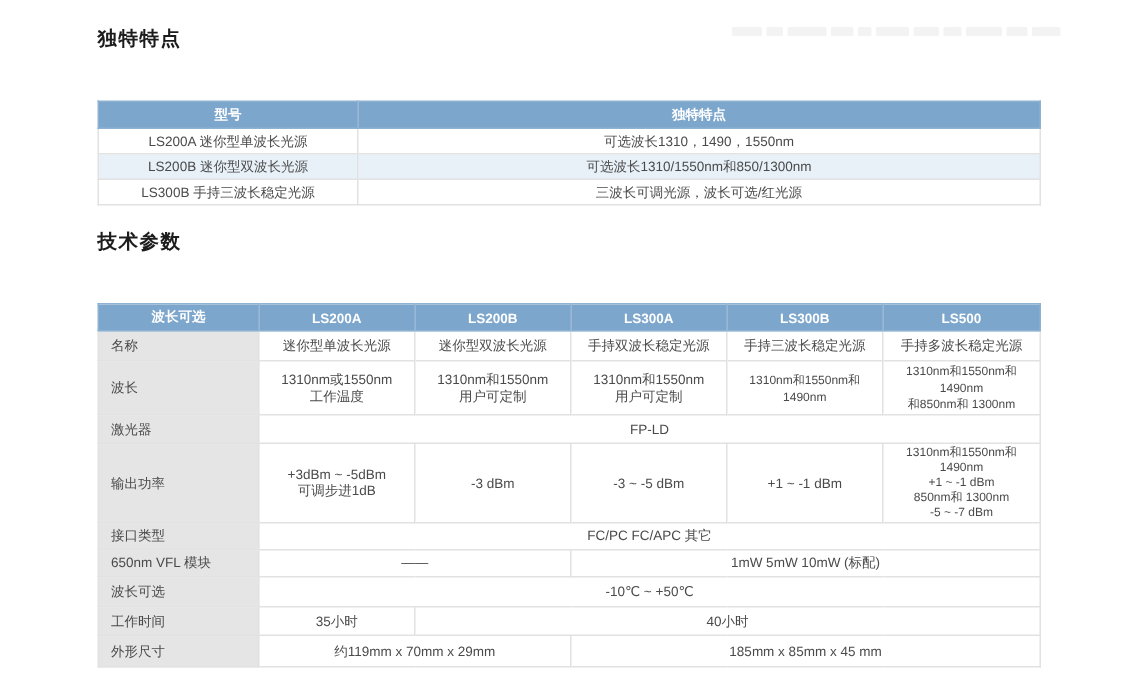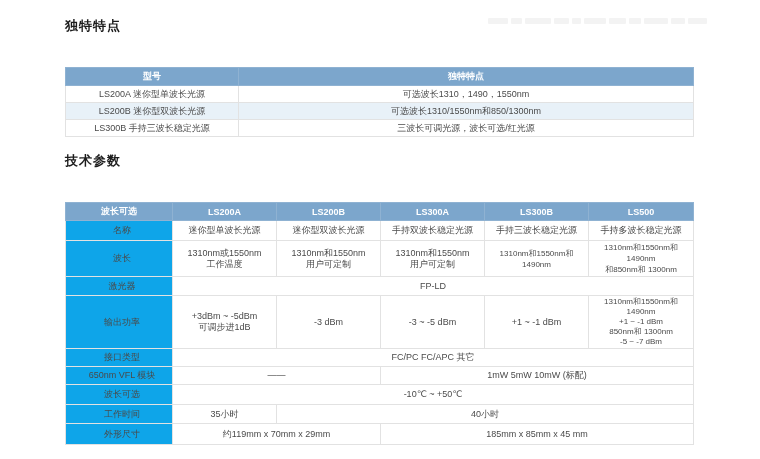--- a/index.html
+++ b/index.html
@@ -36,7 +36,7 @@
 
   
   .t2 td.lbl{
-    background:#0ea5e9;text-align:center;padding-left:8px;color:#4a4a4a;
+    background:#e5e5e5;text-align:left;padding-left:8px;color:#4a4a4a;
   }
   .rh18{height:18px}.rh19{height:19px}.rh20{height:20px}.rh21{height:21px}
   .rh22{height:22px}.rh28{height:28px}.rh41{height:41px}

